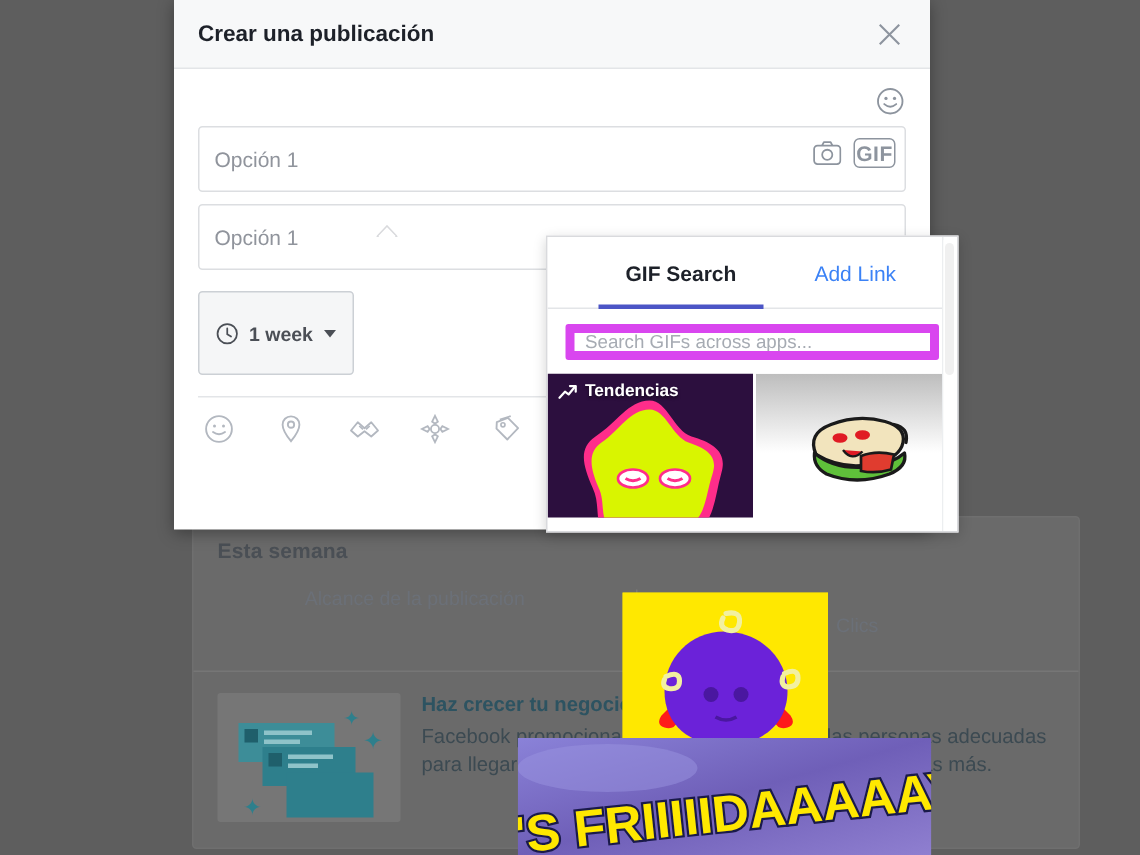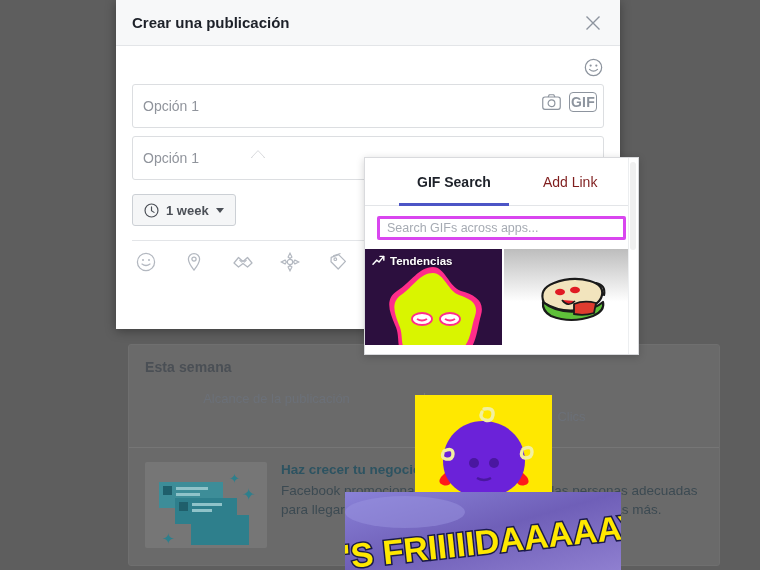--- a/index.html
+++ b/index.html
@@ -123,7 +123,7 @@
   }
   .popup-tab{
     display:flex;align-items:center;justify-content:center;
-    font-size:14px;color:#7f1d1d;cursor:pointer;position:relative;
+    font-size:14px;color:#3b82f6;cursor:pointer;position:relative;
     padding:0 26px;height:48px;
   }
   .popup-tab.active{font-weight:bold;color:#1d2129;}

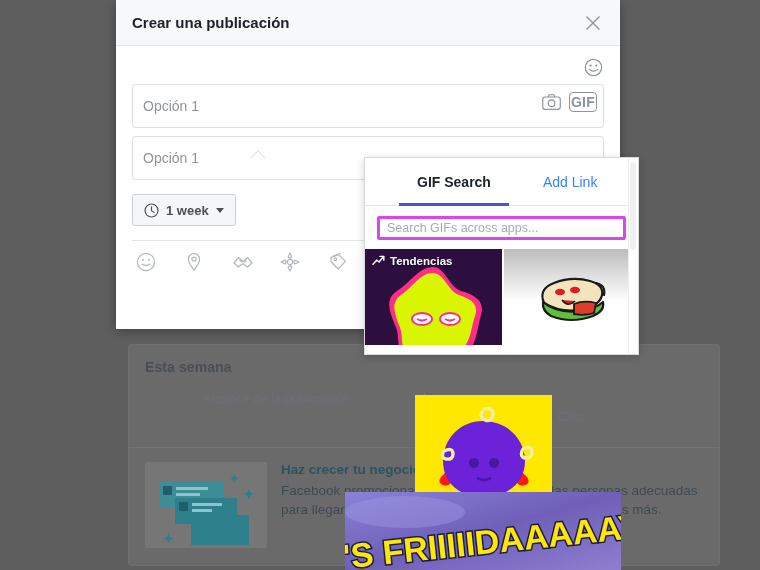--- a/index.html
+++ b/index.html
@@ -90,7 +90,7 @@
   }
 
   .duration-btn{
-    display:inline-flex;align-items:center;gap:7px;height:30px;padding:0 11px;
+    display:inline-flex;align-items:center;gap:7px;height:30px;padding:12px 11px;
     border:1px solid #ccd0d5;border-radius:3px;background:#f5f6f7;
     font-size:13px;font-weight:bold;color:#4b4f56;cursor:pointer;margin:6px 0 14px 0;
   }

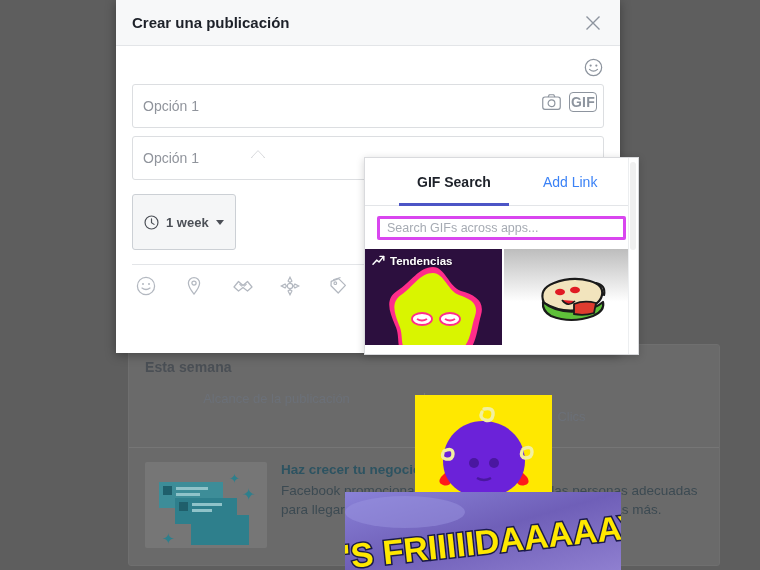--- a/index.html
+++ b/index.html
@@ -132,7 +132,7 @@
   }
   .search-wrap{padding:10px 12px 9px 12px;background:#fff;}
   .search-input{
-    width:100%;height:24px;border:3px solid #d946ef;border-radius:2px;
+    width:100%;height:24px;border:6px solid #d946ef;border-radius:2px;
     box-sizing:border-box;padding:0 7px;font-size:12.5px;color:#9197a0;
     font-family:"Liberation Sans","DejaVu Sans",sans-serif;background:#fff;
     outline:none;

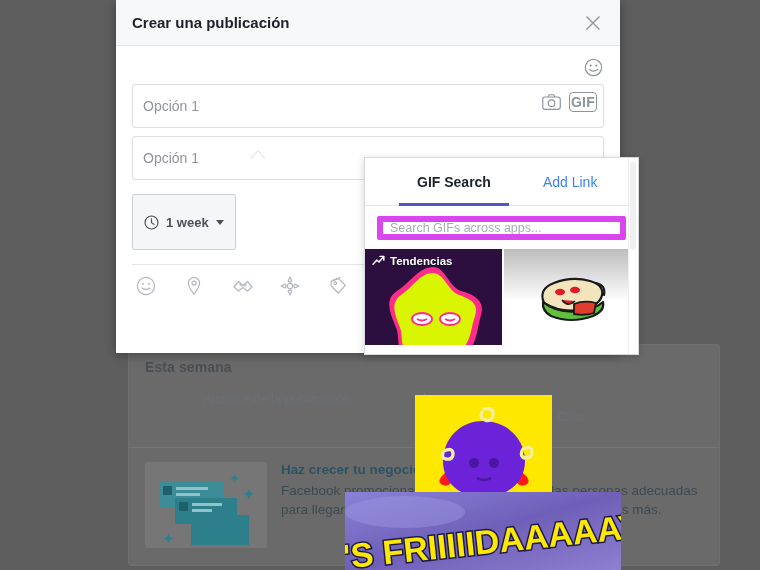--- a/index.html
+++ b/index.html
@@ -143,7 +143,7 @@
   .gif-tile{position:relative;overflow:hidden;}
 
   .trend-badge{
-    position:absolute;left:7px;top:6px;display:flex;align-items:flex-start;gap:5px;z-index:2;
+    position:absolute;left:7px;top:6px;display:flex;align-items:center;gap:5px;z-index:2;
     color:#fff;font-size:11.5px;font-weight:bold;text-shadow:0 1px 2px rgba(0,0,0,.5);
   }
 

